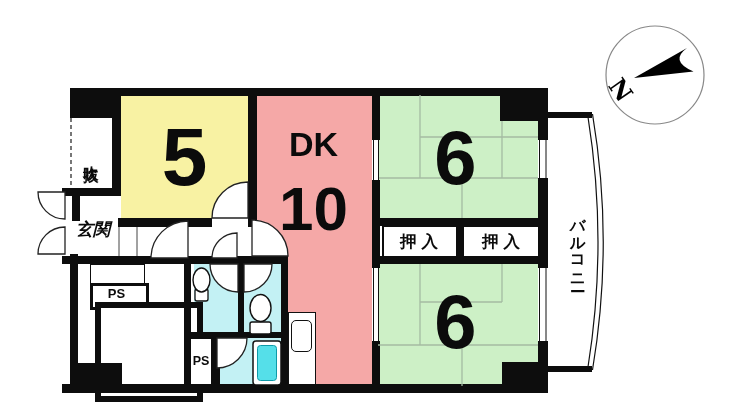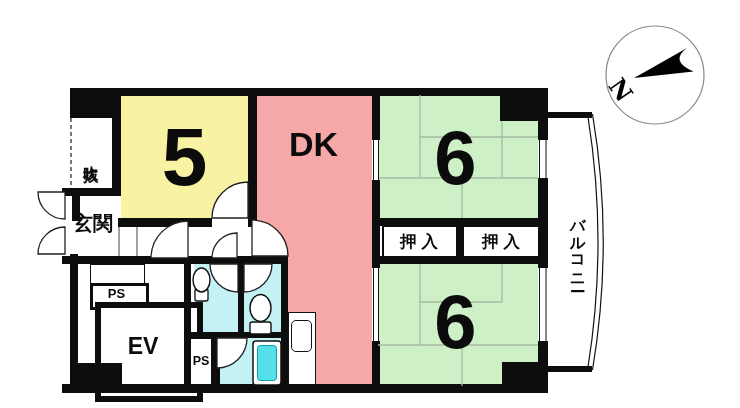--- a/index.html
+++ b/index.html
@@ -144,7 +144,7 @@
   <div class="lbl z6" style="left:378px;top:262px;width:155px;height:120px;font-size:76px;">6</div>
   <div class="lbl z6" style="left:382px;top:225px;width:74px;height:32px;font-size:16.5px;letter-spacing:5px;text-indent:5px;">押入</div>
   <div class="lbl z6" style="left:462px;top:225px;width:78px;height:32px;font-size:16.5px;letter-spacing:5px;text-indent:5px;">押入</div>
-  <div class="lbl z6" style="left:68px;top:212px;width:50px;height:21px;font-size:20px;">玄関</div>
+  <div class="lbl z6" style="left:68px;top:219px;width:50px;height:21px;font-size:17px;font-style:italic;">玄関</div>
   <div class="lbl z6" style="left:90px;top:284px;width:53px;height:19px;font-size:13px;">PS</div>
   <div class="lbl z6" style="left:101px;top:308px;width:84px;height:76px;font-size:23px;">EV</div>
   <div class="lbl z6" style="left:188px;top:350px;width:26px;height:22px;font-size:12.5px;">PS</div>

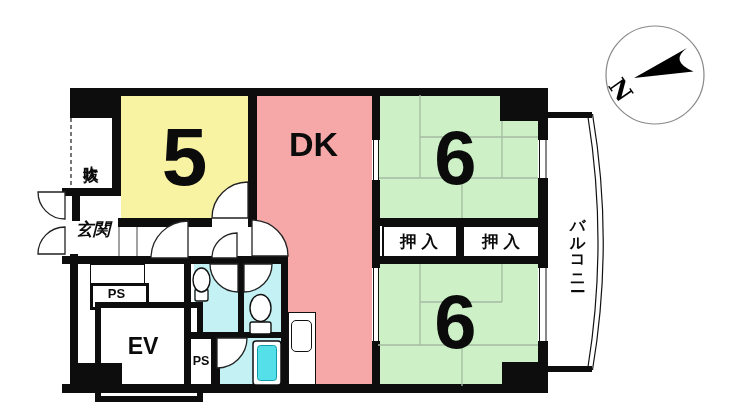--- a/index.html
+++ b/index.html
@@ -140,6 +140,7 @@
   <div class="lbl vert z6" style="left:79px;top:126px;width:24px;height:60px;font-size:15.5px;">吹抜</div>
   <div class="lbl z6" style="left:121px;top:97px;width:127px;height:120px;font-size:82px;">5</div>
   <div class="lbl z6" style="left:255px;top:112px;width:117px;height:64px;font-size:34px;">DK</div>
+  <div class="lbl z6" style="left:255px;top:170px;width:117px;height:78px;font-size:62px;">10</div>
   <div class="lbl z6" style="left:378px;top:98px;width:155px;height:120px;font-size:76px;">6</div>
   <div class="lbl z6" style="left:378px;top:262px;width:155px;height:120px;font-size:76px;">6</div>
   <div class="lbl z6" style="left:382px;top:225px;width:74px;height:32px;font-size:16.5px;letter-spacing:5px;text-indent:5px;">押入</div>

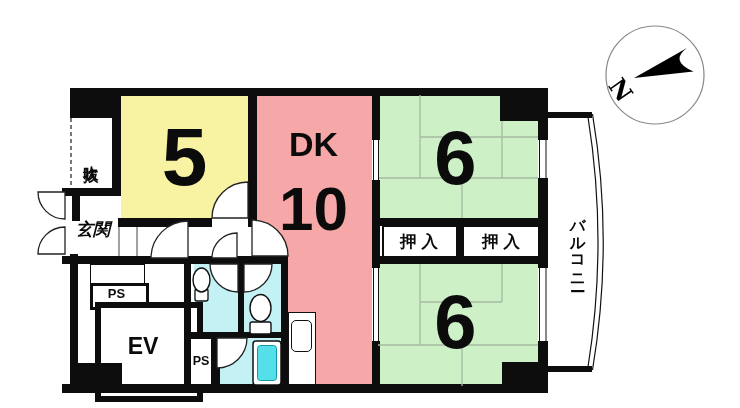--- a/index.html
+++ b/index.html
@@ -147,7 +147,6 @@
   <div class="lbl z6" style="left:462px;top:225px;width:78px;height:32px;font-size:16.5px;letter-spacing:5px;text-indent:5px;">押入</div>
   <div class="lbl z6" style="left:68px;top:219px;width:50px;height:21px;font-size:17px;font-style:italic;">玄関</div>
   <div class="lbl z6" style="left:90px;top:284px;width:53px;height:19px;font-size:13px;">PS</div>
-  <div class="lbl z6" style="left:101px;top:308px;width:84px;height:76px;font-size:23px;">EV</div>
   <div class="lbl z6" style="left:188px;top:350px;width:26px;height:22px;font-size:12.5px;">PS</div>
   <div class="lbl vert z6" style="left:565px;top:196px;width:26px;height:100px;font-size:15.5px;letter-spacing:1px;">バルコニー</div>
 

